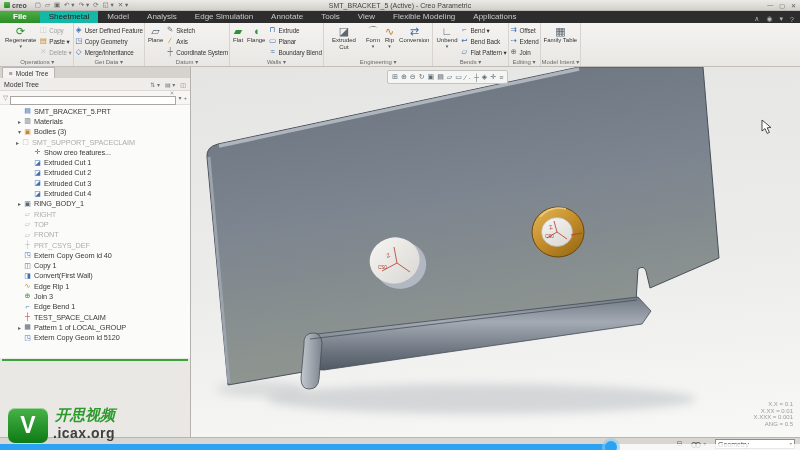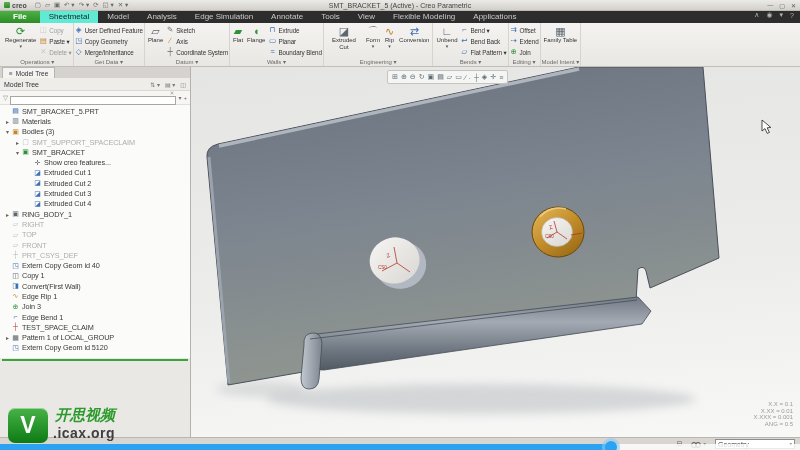--- a/index.html
+++ b/index.html
@@ -18,7 +18,7 @@
   .winctl{margin-left:auto;display:flex;gap:6px;font-size:6px;color:#555;}
   
   .tabbar{position:absolute;left:0;top:11px;width:800px;height:12px;background:#2d2d2d;
-    display:flex;align-items:flex-start;font-size:8px;}
+    display:flex;align-items:flex-end;font-size:8px;}
   .tab{padding:0 9px;line-height:12px;color:#c9c9c9;white-space:nowrap;cursor:default;}
   .tab.c-file{background:linear-gradient(#4cb043,#2e8c28);color:#fff;padding:0 13px;font-weight:bold;}
   .tab.c-active{background:#5eead4;color:#222;}

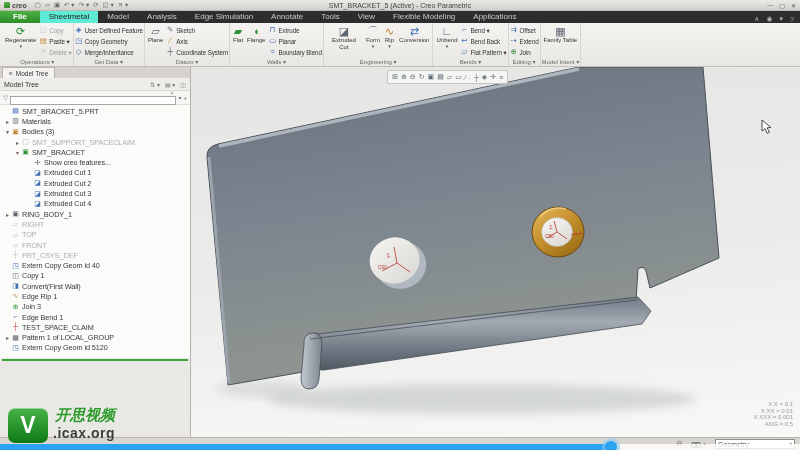--- a/index.html
+++ b/index.html
@@ -21,7 +21,7 @@
     display:flex;align-items:flex-end;font-size:8px;}
   .tab{padding:0 9px;line-height:12px;color:#c9c9c9;white-space:nowrap;cursor:default;}
   .tab.c-file{background:linear-gradient(#4cb043,#2e8c28);color:#fff;padding:0 13px;font-weight:bold;}
-  .tab.c-active{background:#5eead4;color:#222;}
+  .tab.c-active{background:#14b8a6;color:#222;}
   .tabbar-right{margin-left:auto;display:flex;gap:7px;align-items:center;padding-right:6px;color:#b5b5b5;font-size:7px;}
   
   .ribbon{position:absolute;left:0;top:23px;width:800px;height:44px;

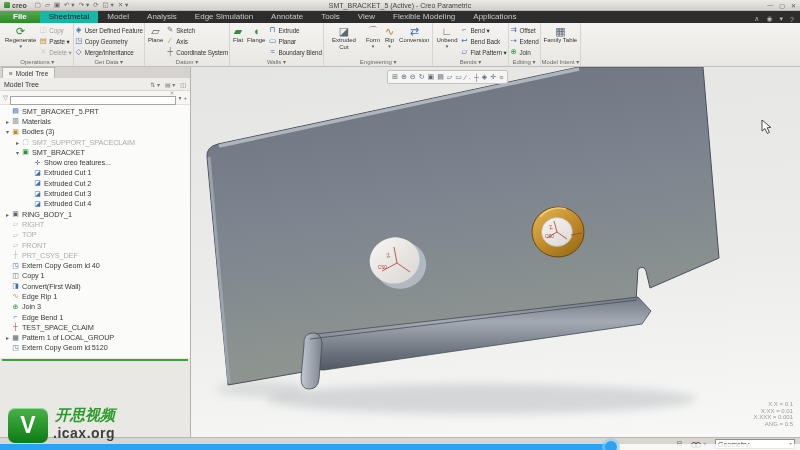--- a/index.html
+++ b/index.html
@@ -61,7 +61,7 @@
   .searchwrap .clr{position:absolute;right:2px;top:1px;font-size:5.5px;color:#999;}
   .filterrow .fbtn{font-size:6px;color:#777;}
   .treearea{background:#fbfbfa;height:252px;overflow:hidden;padding-top:1px;}
-  .trow{display:flex;align-items:center;height:10.3px;padding-left:4px;white-space:nowrap;}
+  .trow{display:flex;align-items:center;height:10.3px;padding-left:16px;white-space:nowrap;}
   .trow.c-i1{padding-left:14px;align-items:center;}
   .trow.c-i2{padding-left:26px;}
   .tarrow{width:7px;font-size:6px;color:#666;text-align:center;flex:0 0 7px;}

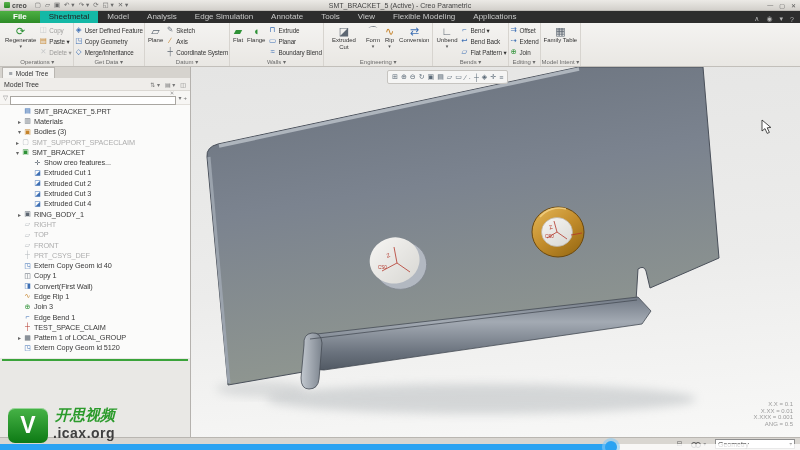--- a/index.html
+++ b/index.html
@@ -397,11 +397,6 @@
           <span class="tarrow c-ar"></span>
           <span class="ticon c-slate">▢</span>
           <span class="tlabel">SMT_SUPPORT_SPACECLAIM</span>
-        </div>
-        <div class="trow c-i1">
-          <span class="tarrow c-ad"></span>
-          <span class="ticon c-green">▣</span>
-          <span class="tlabel">SMT_BRACKET</span>
         </div>
         <div class="trow c-i2">
           <span class="tarrow c-an"></span>

